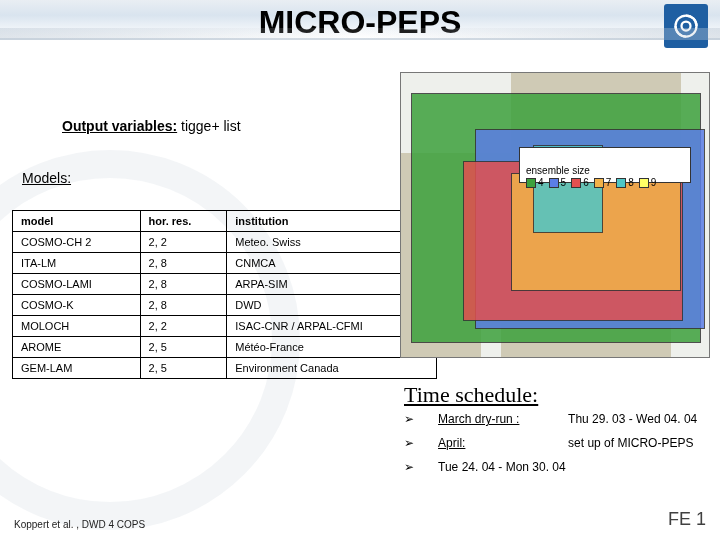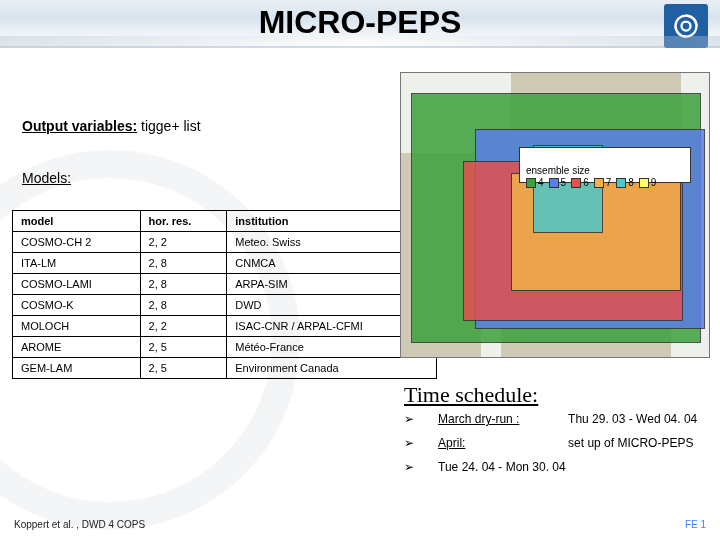--- a/index.html
+++ b/index.html
@@ -7,7 +7,7 @@
   .slide { position: relative; width: 720px; height: 540px; }
 
   
-  .header { position: absolute; top: 0; left: 0; width: 720px; height: 48px;
+  .header { position: absolute; top: 0; left: 0; width: 720px; height: 40px;
     background: linear-gradient(#e9eef3 0%, #d9e4ef 40%, #fff 100%);
     border-bottom: 2px solid #c9d3dd; padding-left: 40px; }
   .header::before, .header::after { content:""; position:absolute; left:0; right:0; height:12px; bottom:-2px;

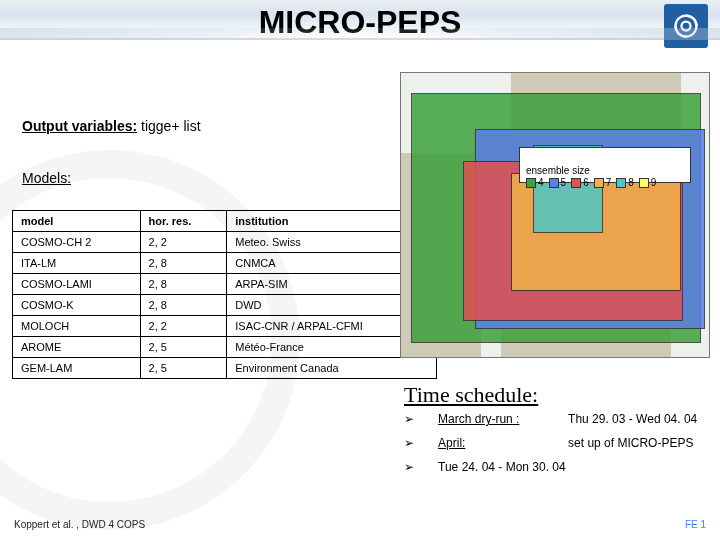--- a/index.html
+++ b/index.html
@@ -20,7 +20,7 @@
 
   
   .outvar { position:absolute; left:22px; top:118px; font-size:14px; }
-  .outvar .u { text-decoration: underline; font-weight: bold; }
+  .outvar .u { text-decoration: underline; font-weight: bold; margin-left: 40px; }
   .models-label { position:absolute; left:22px; top:170px; font-size:14px; text-decoration: underline; font-weight: normal; }
 
   

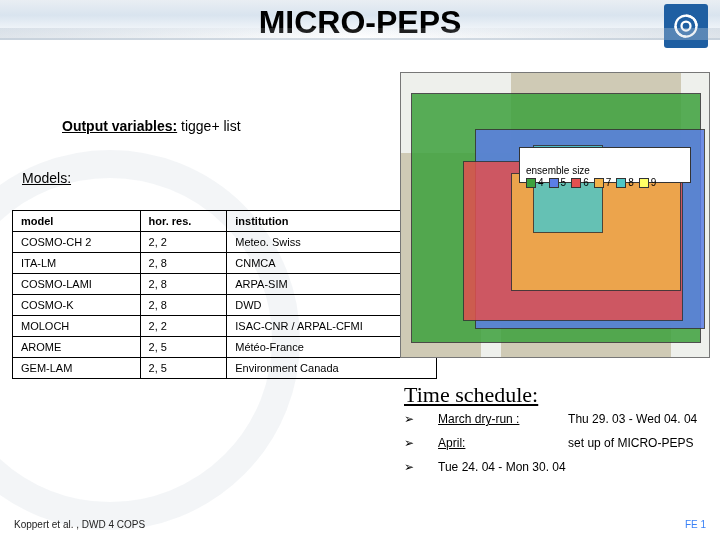--- a/index.html
+++ b/index.html
@@ -61,7 +61,7 @@
 
   
   .footer-left { position:absolute; left:14px; bottom:10px; font-size:10px; color:#222; }
-  .footer-right { position:absolute; right:14px; bottom:10px; font-size:10px; color:#3b82f6; }
+  .footer-right { position:absolute; right:14px; bottom:10px; font-size:18px; color:#404040; }
 
   
   .watermark { position:absolute; left:-80px; top:150px; width:380px; height:380px; border:28px solid rgba(190,200,210,.18); border-radius:50%; }

